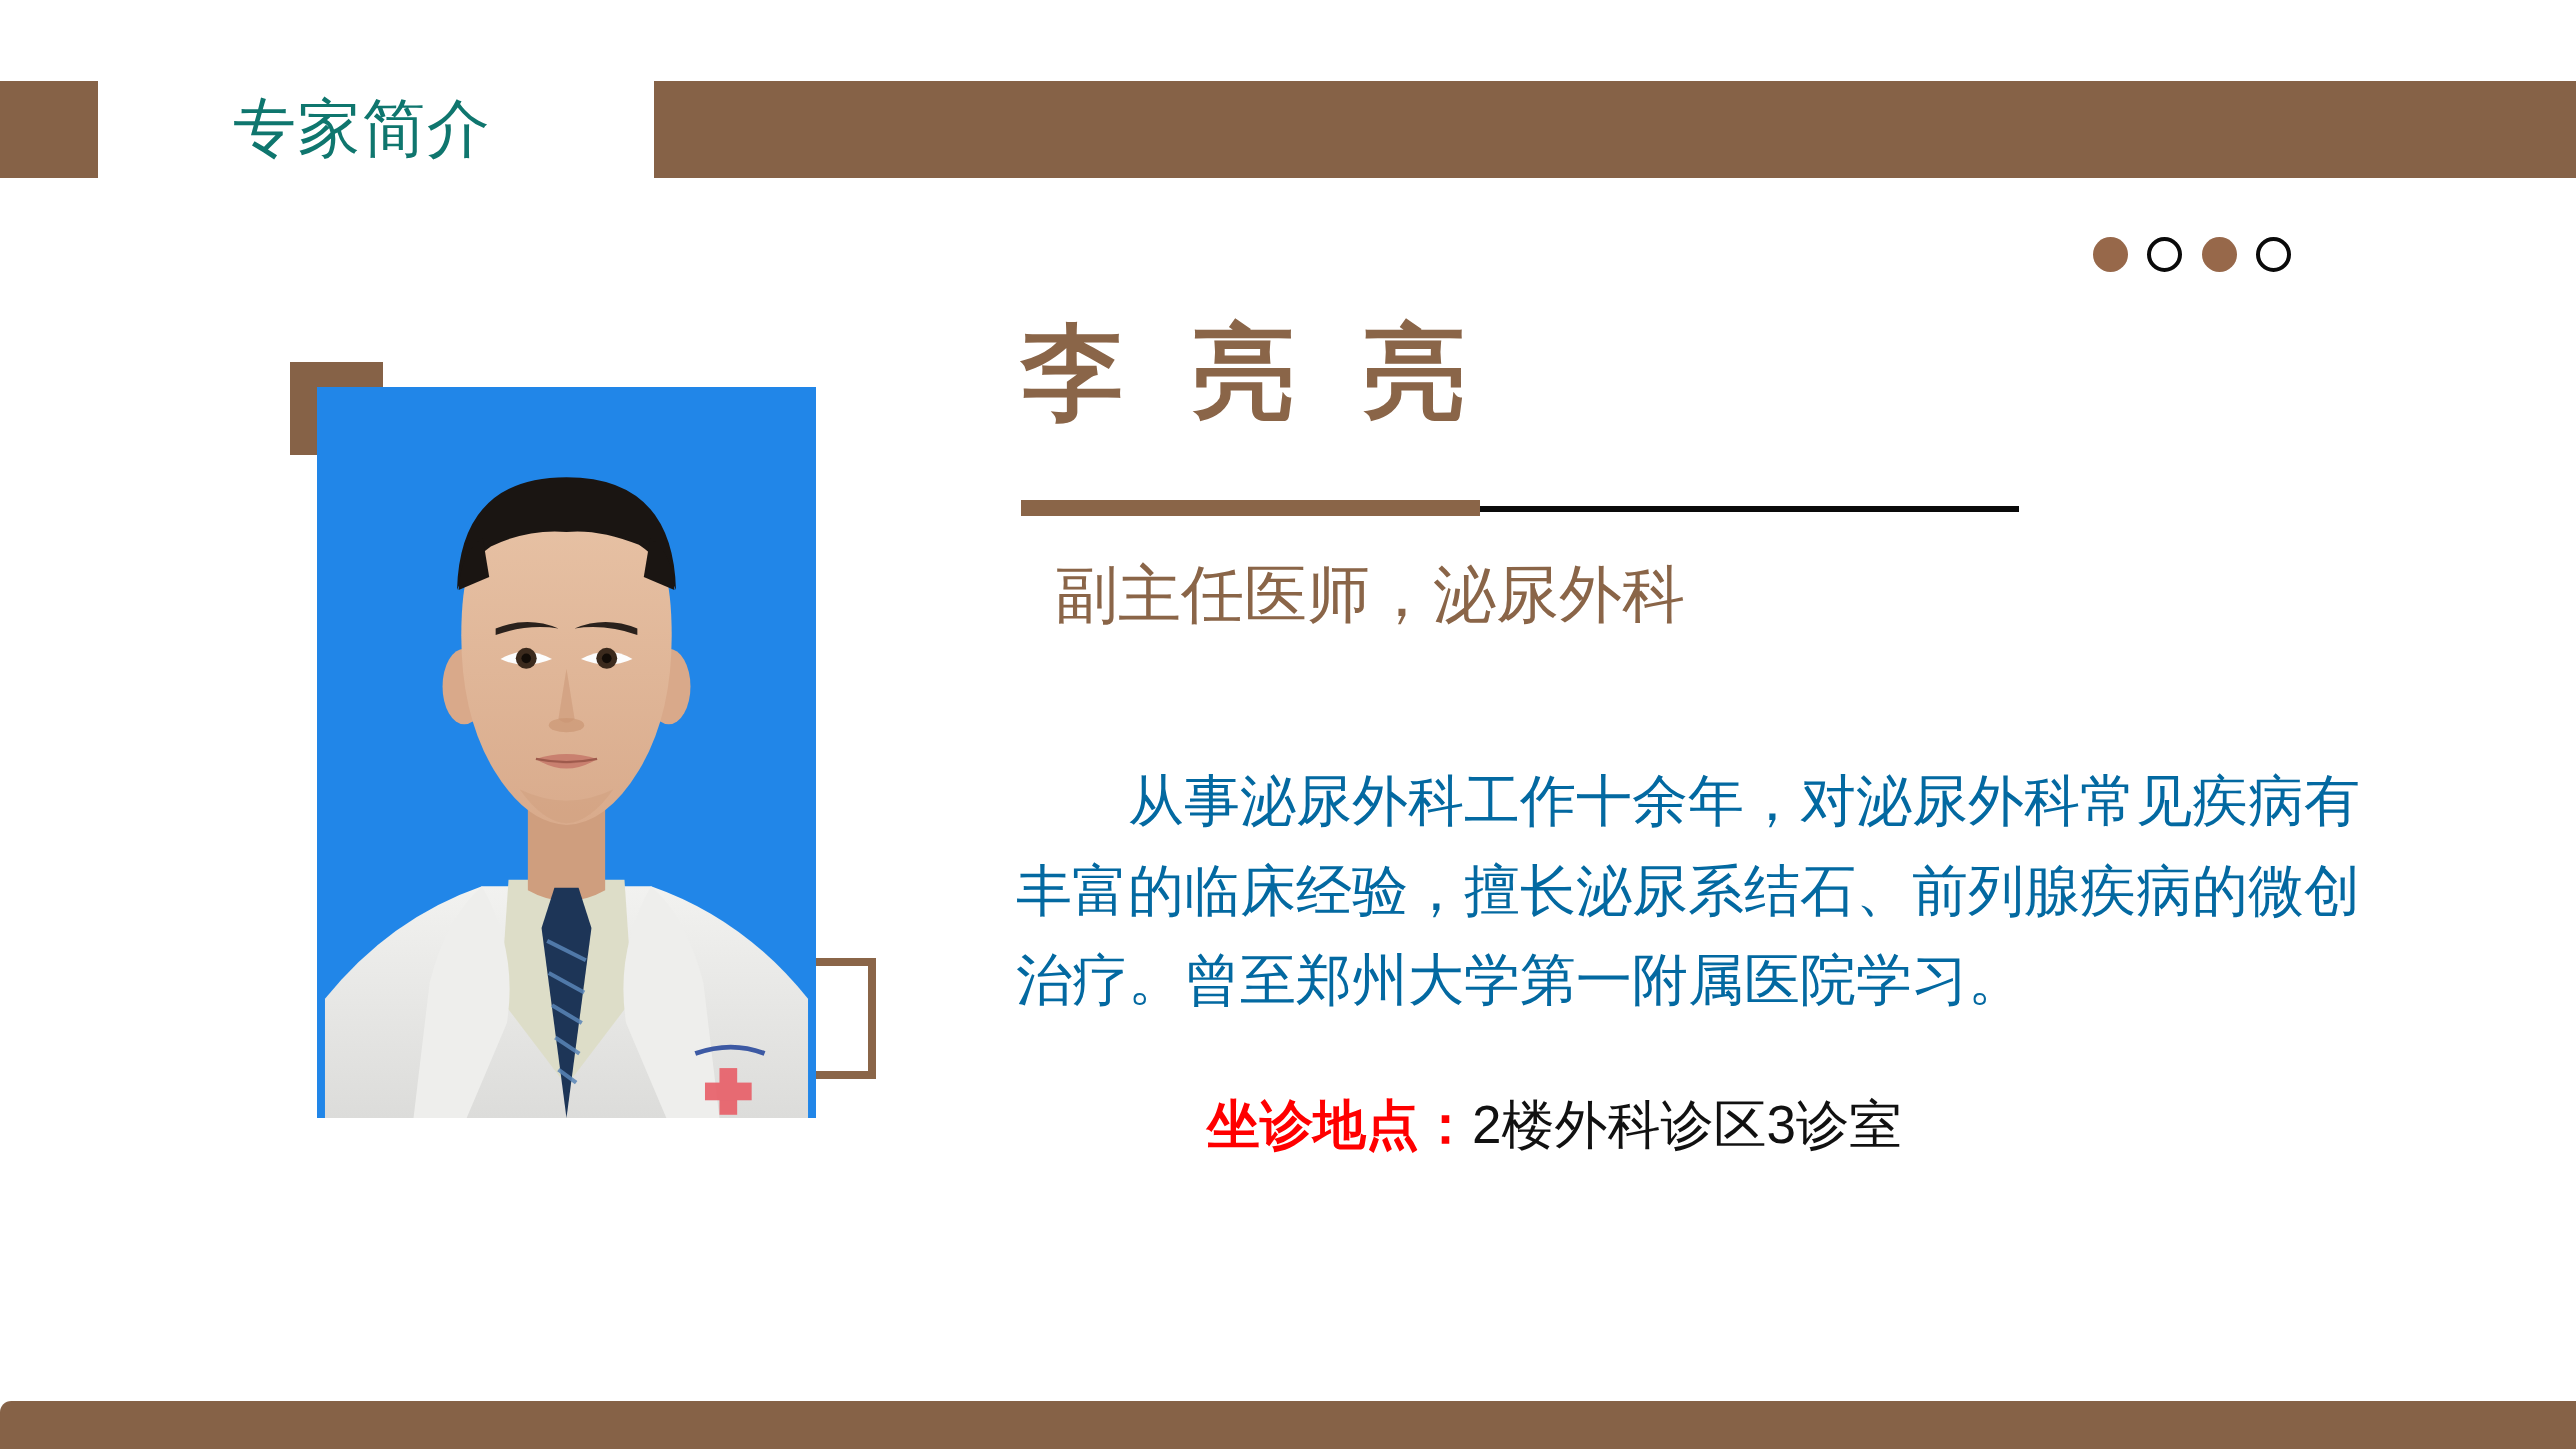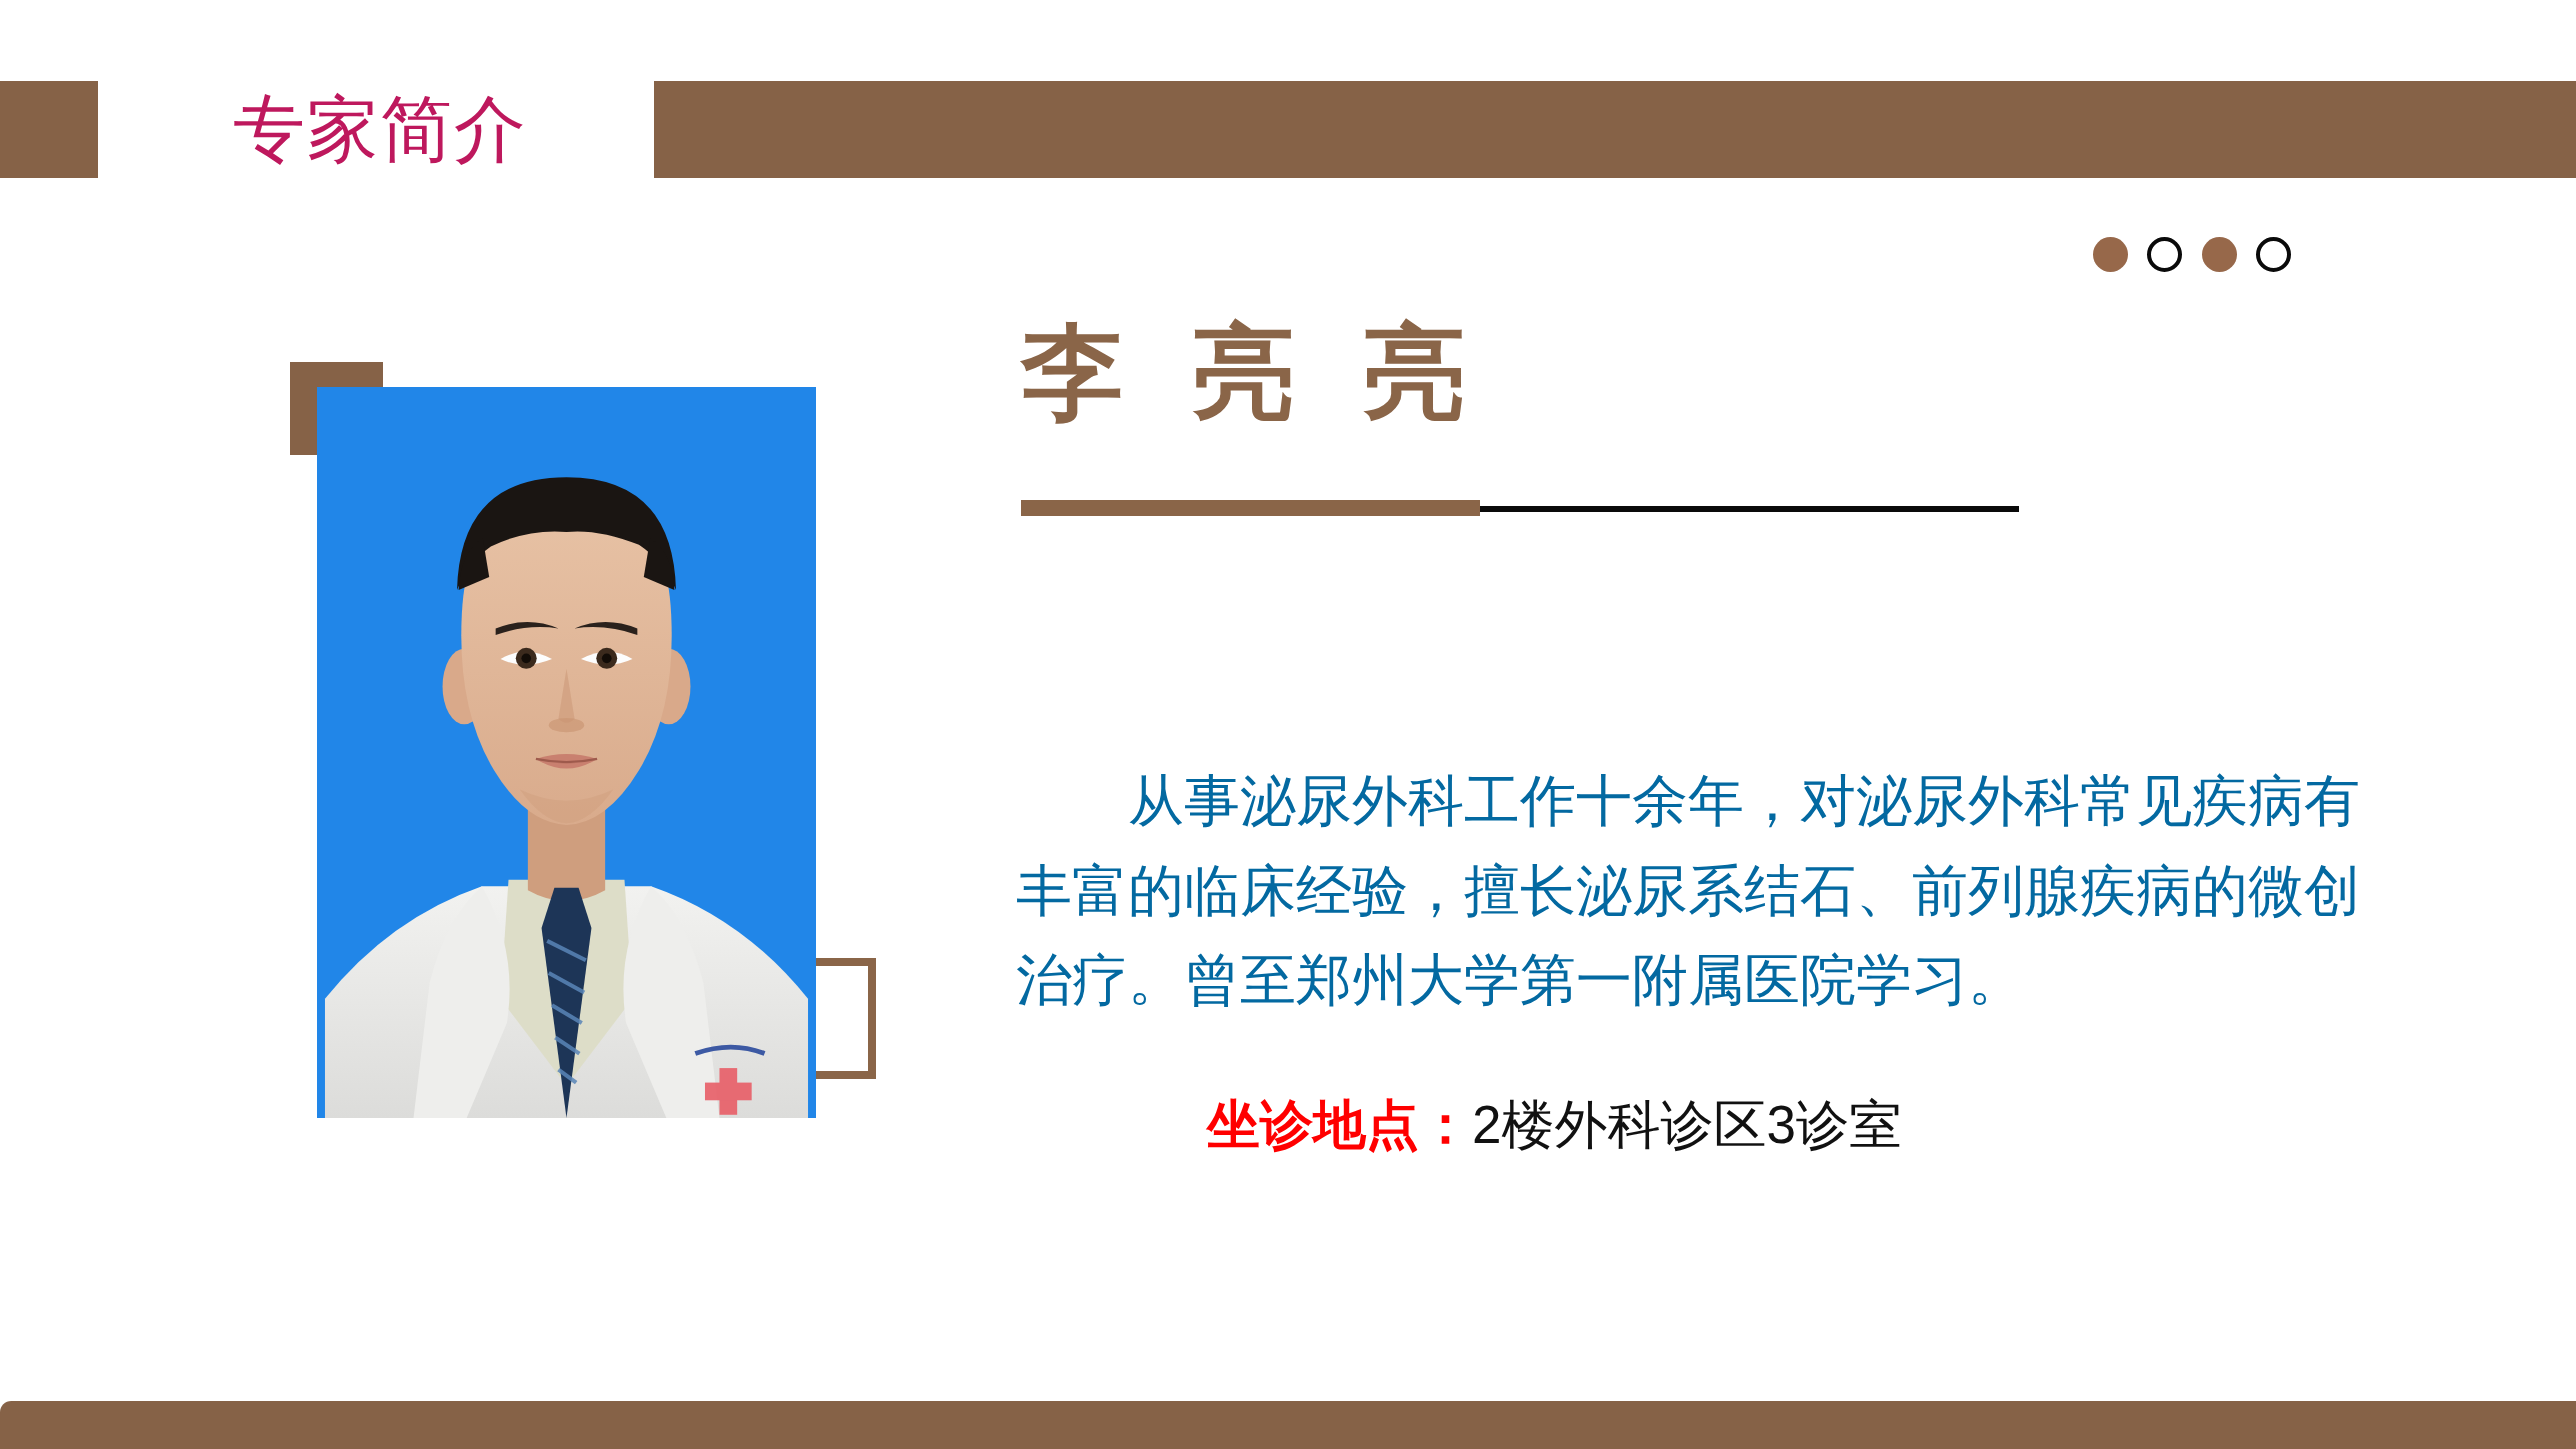--- a/index.html
+++ b/index.html
@@ -20,7 +20,7 @@
   .hdr-title {
     position:absolute; left:233px; top:77px; width:386px; height:103px;
     display:flex; align-items:center; justify-content:flex-start;
-    font-size:72px; color:#be185d; line-height:1; white-space:nowrap;
+    font-size:63px; color:#0f766e; line-height:1; white-space:nowrap;
     letter-spacing:1.6px;
     text-align:right;
   }

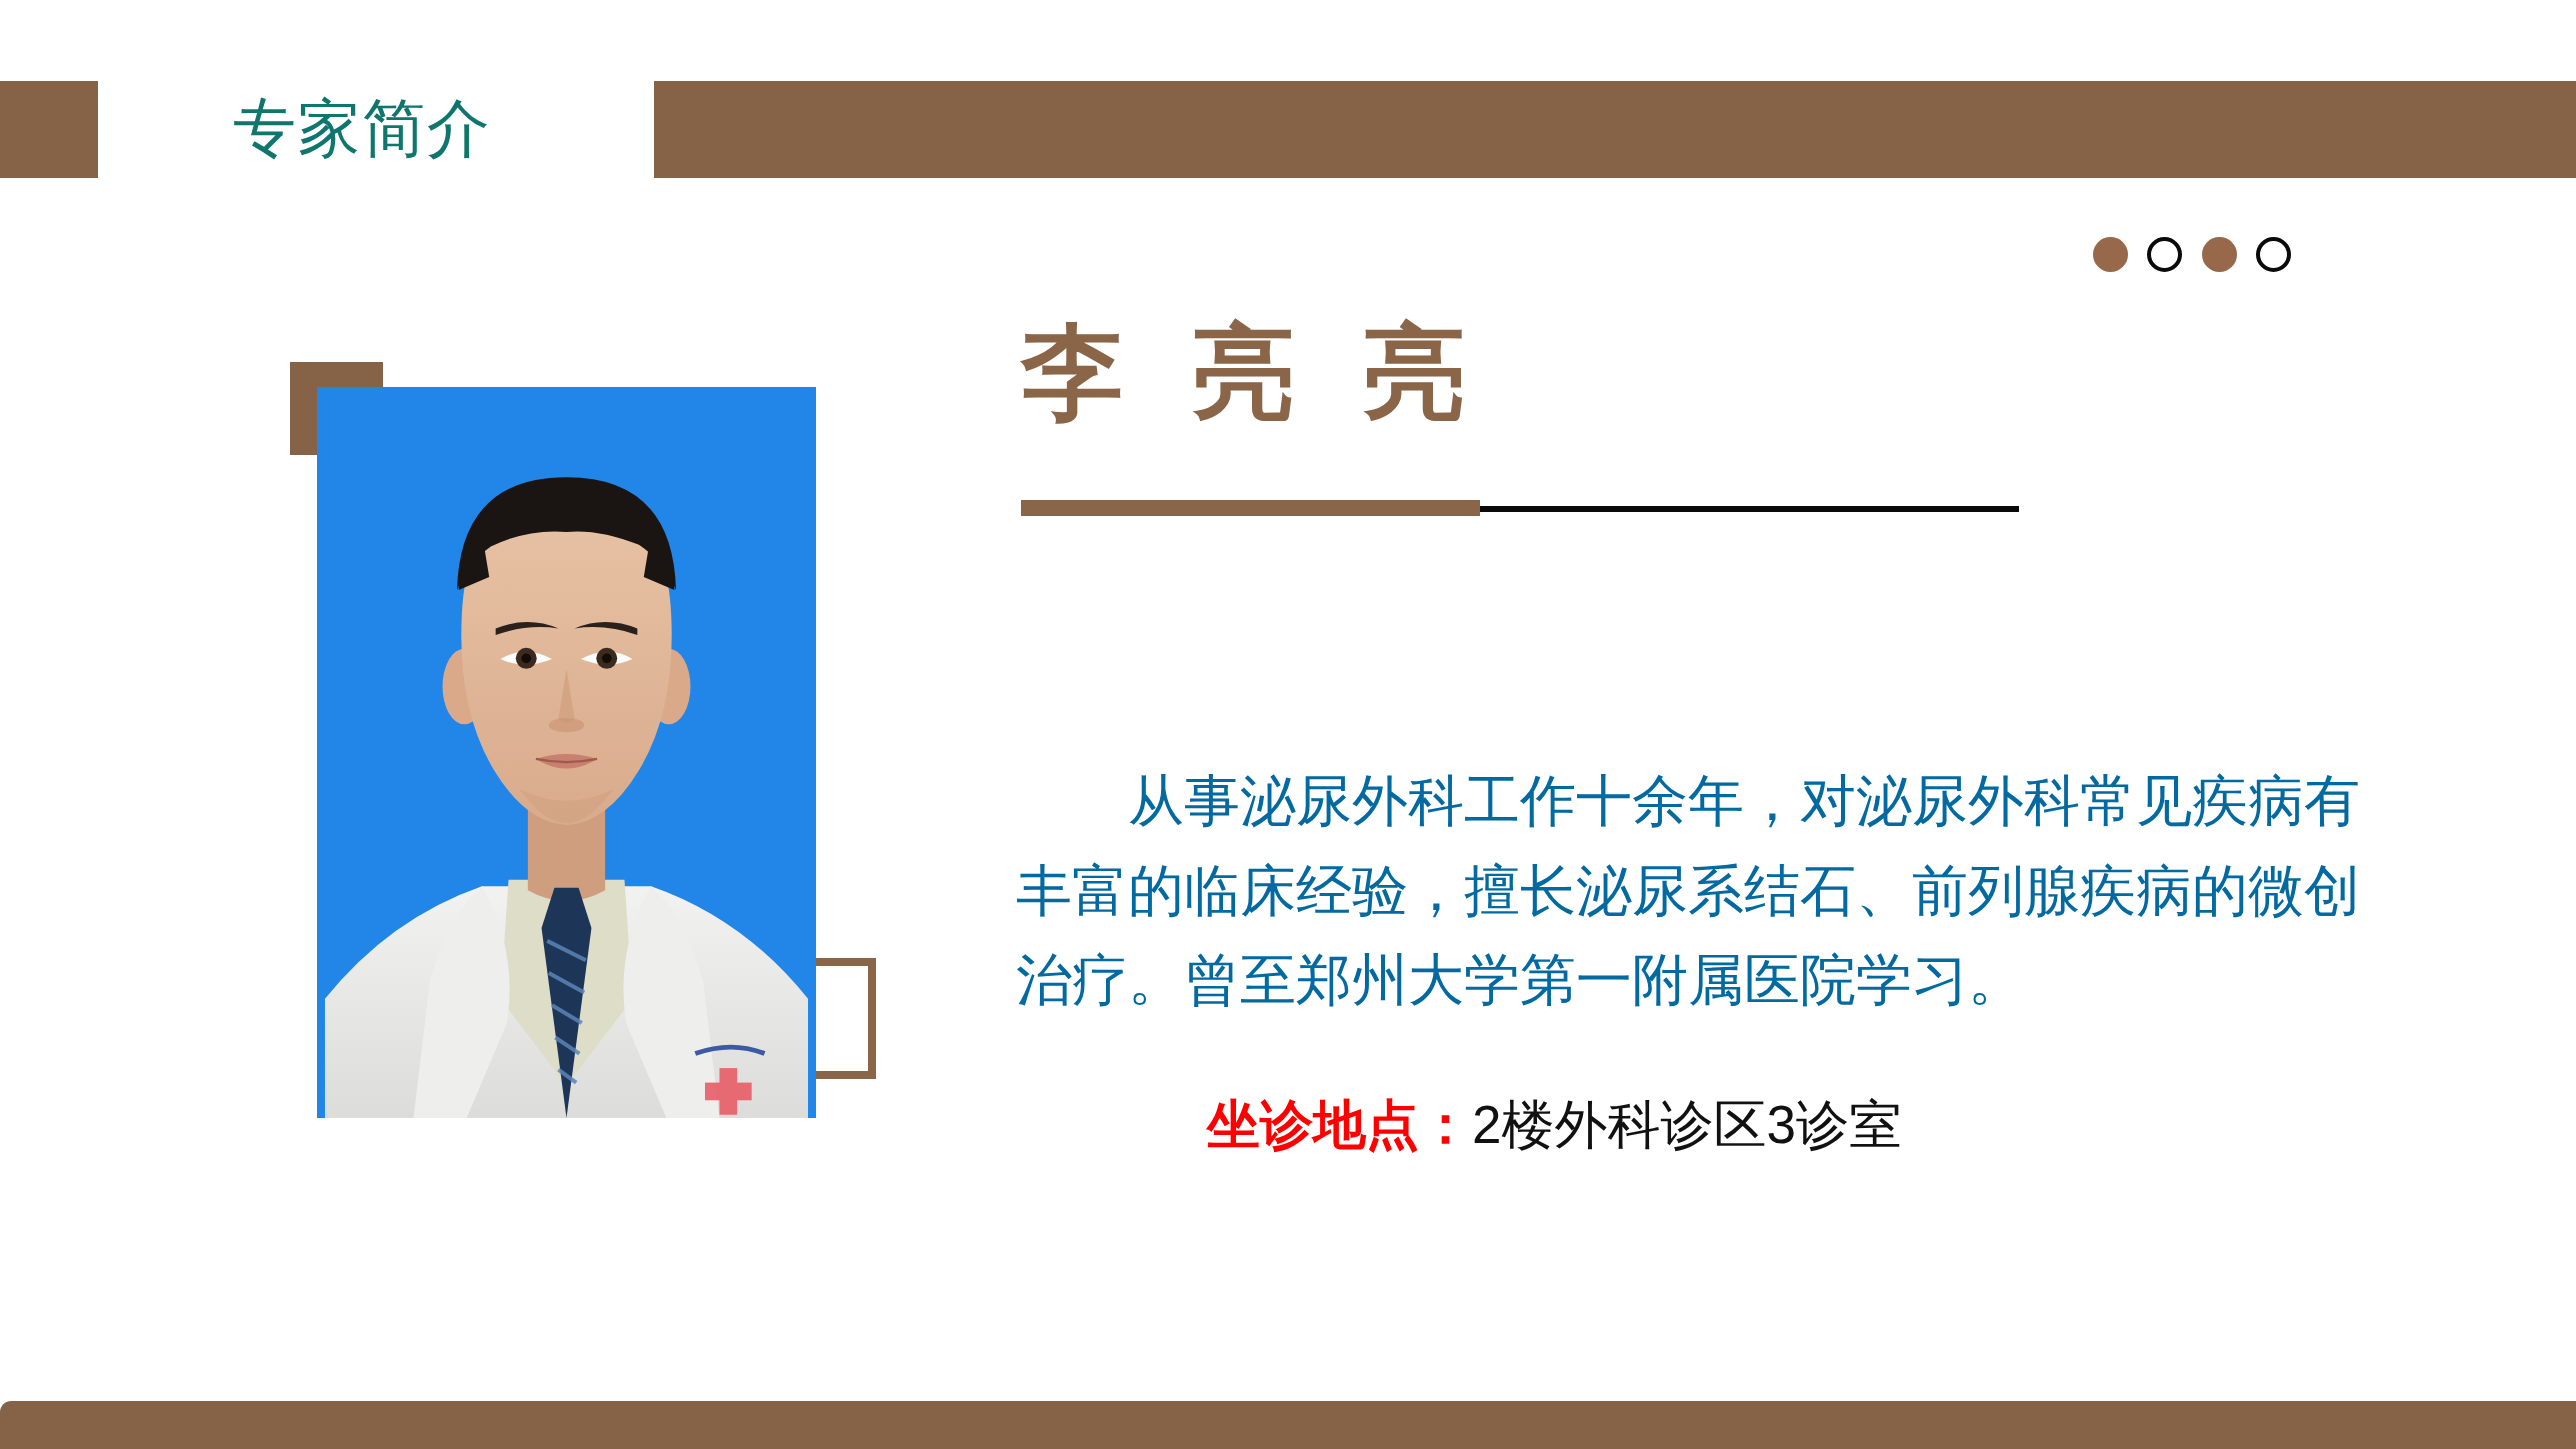--- a/index.html
+++ b/index.html
@@ -180,6 +180,7 @@
     <span class="thin"></span>
   </div>
 
+  <div class="subtitle">副主任医师，泌尿外科</div>
 
   <div class="bio">
     <p>从事泌尿外科工作十余年，对泌尿外科常见疾病有丰富的临床经验，擅长泌尿系结石、前列腺疾病的微创治疗。曾至郑州大学第一附属医院学习。</p>

